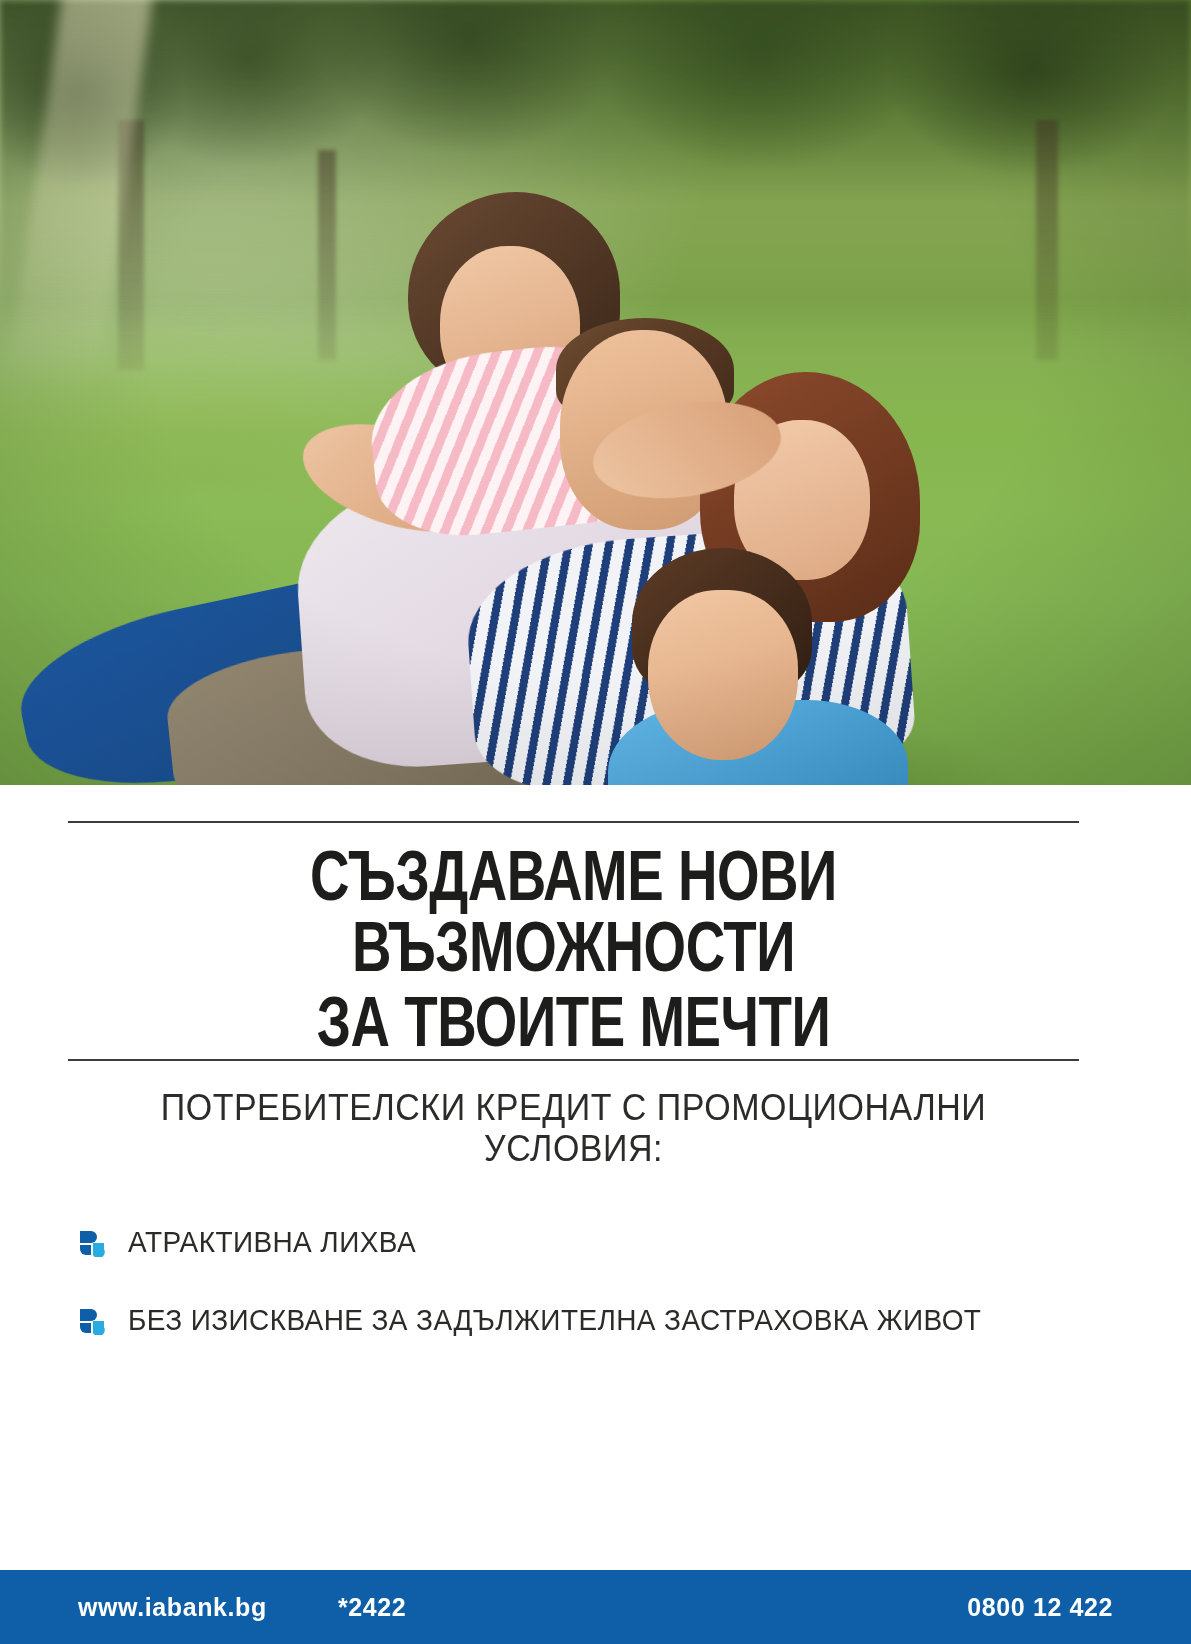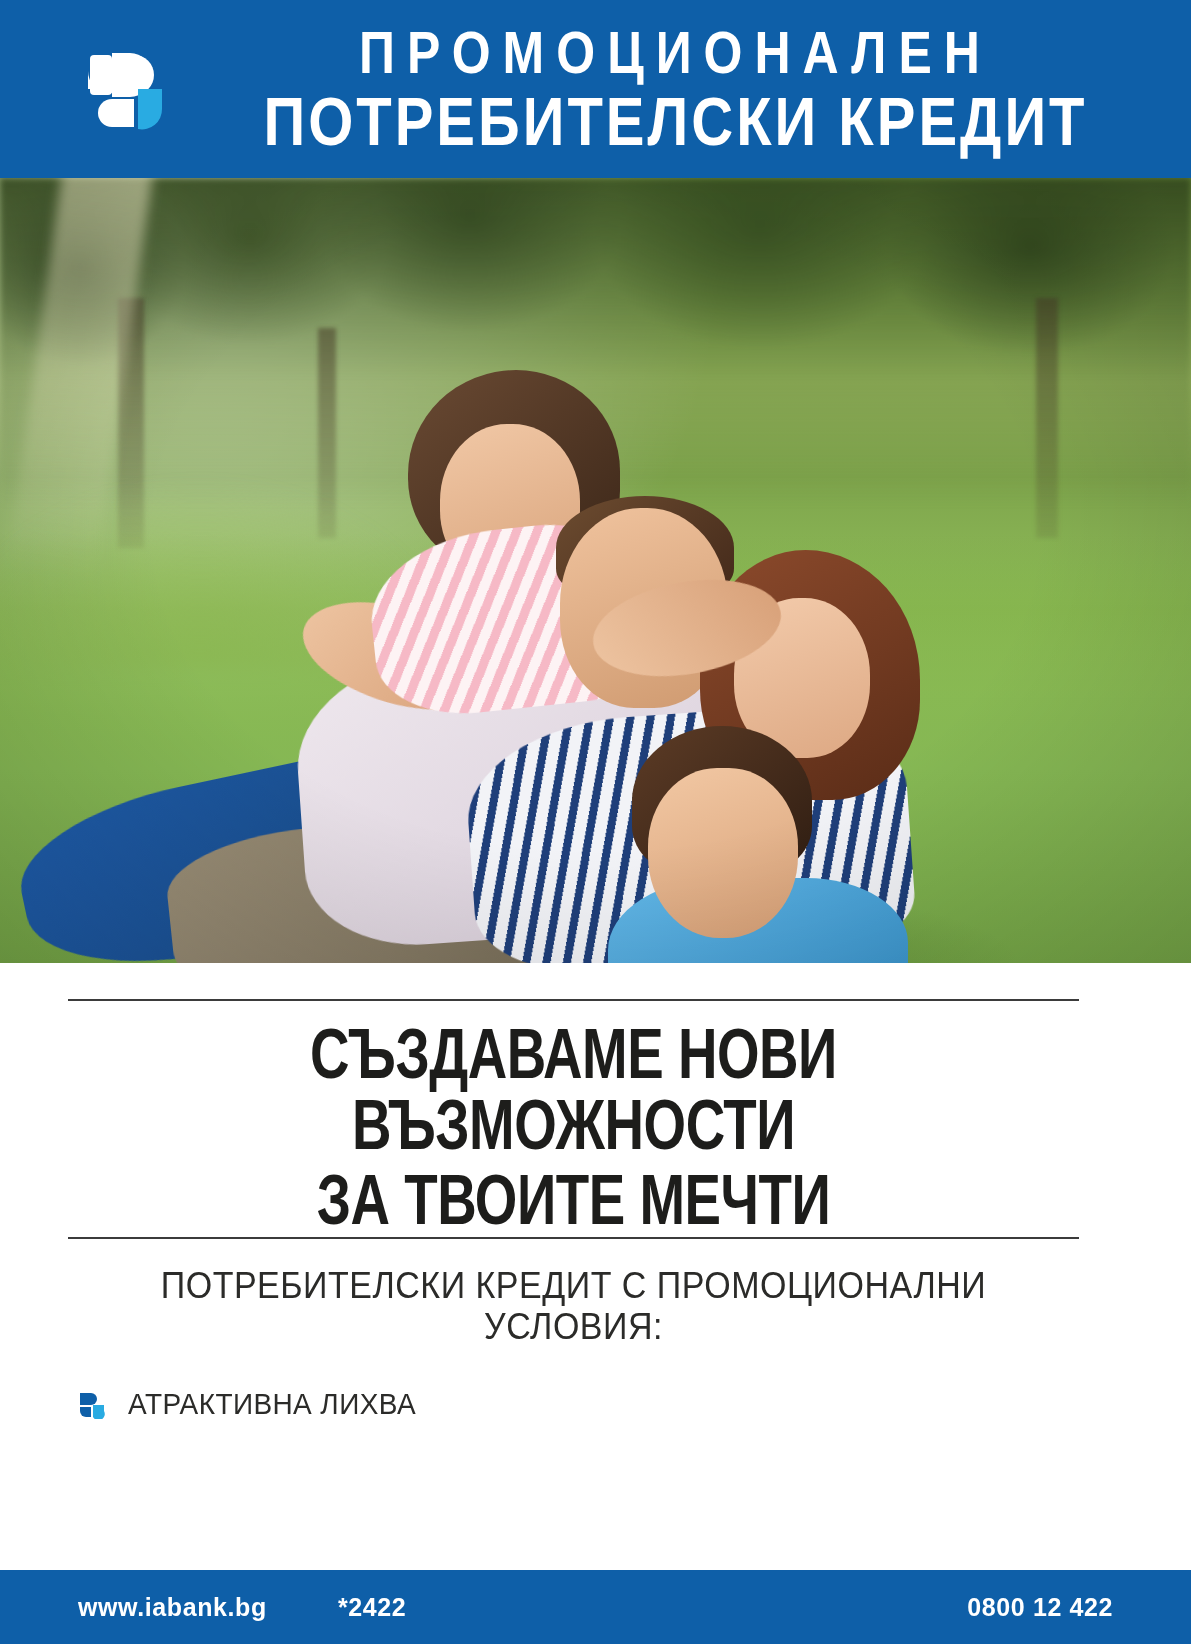--- a/index.html
+++ b/index.html
@@ -301,22 +301,6 @@
 
 <div class="poster">
 
-  <div class="header">
-    <div class="logo-mark">
-      <svg viewBox="0 0 96 96" xmlns="http://www.w3.org/2000/svg">
-        <path d="M10 10 H52 A22 22 0 0 1 52 54 H34 V10 Z" fill="#ffffff"></path>
-        <path d="M10 86 V44 A22 22 0 0 0 54 44 V62 H10 Z" fill="#ffffff" transform="translate(0,-16)"></path>
-        <rect x="12" y="12" width="22" height="40" rx="4" fill="#ffffff"></rect>
-        <path d="M36 12 H56 A20 20 0 0 1 56 52 H36 Z" fill="#ffffff"></path>
-        <path d="M60 46 H84 V66 A20 20 0 0 1 60 86 Z" fill="#29ABE2"></path>
-        <path d="M34 56 H56 V84 H34 A10 10 0 0 1 34 56 Z" fill="#ffffff"></path>
-      </svg>
-    </div>
-    <div class="header-titles">
-      <div class="title-line1">ПРОМОЦИОНАЛЕН</div>
-      <div class="title-line2">ПОТРЕБИТЕЛСКИ КРЕДИТ</div>
-    </div>
-  </div>
 
   <div class="hero">
     <div class="hero-sky"></div>

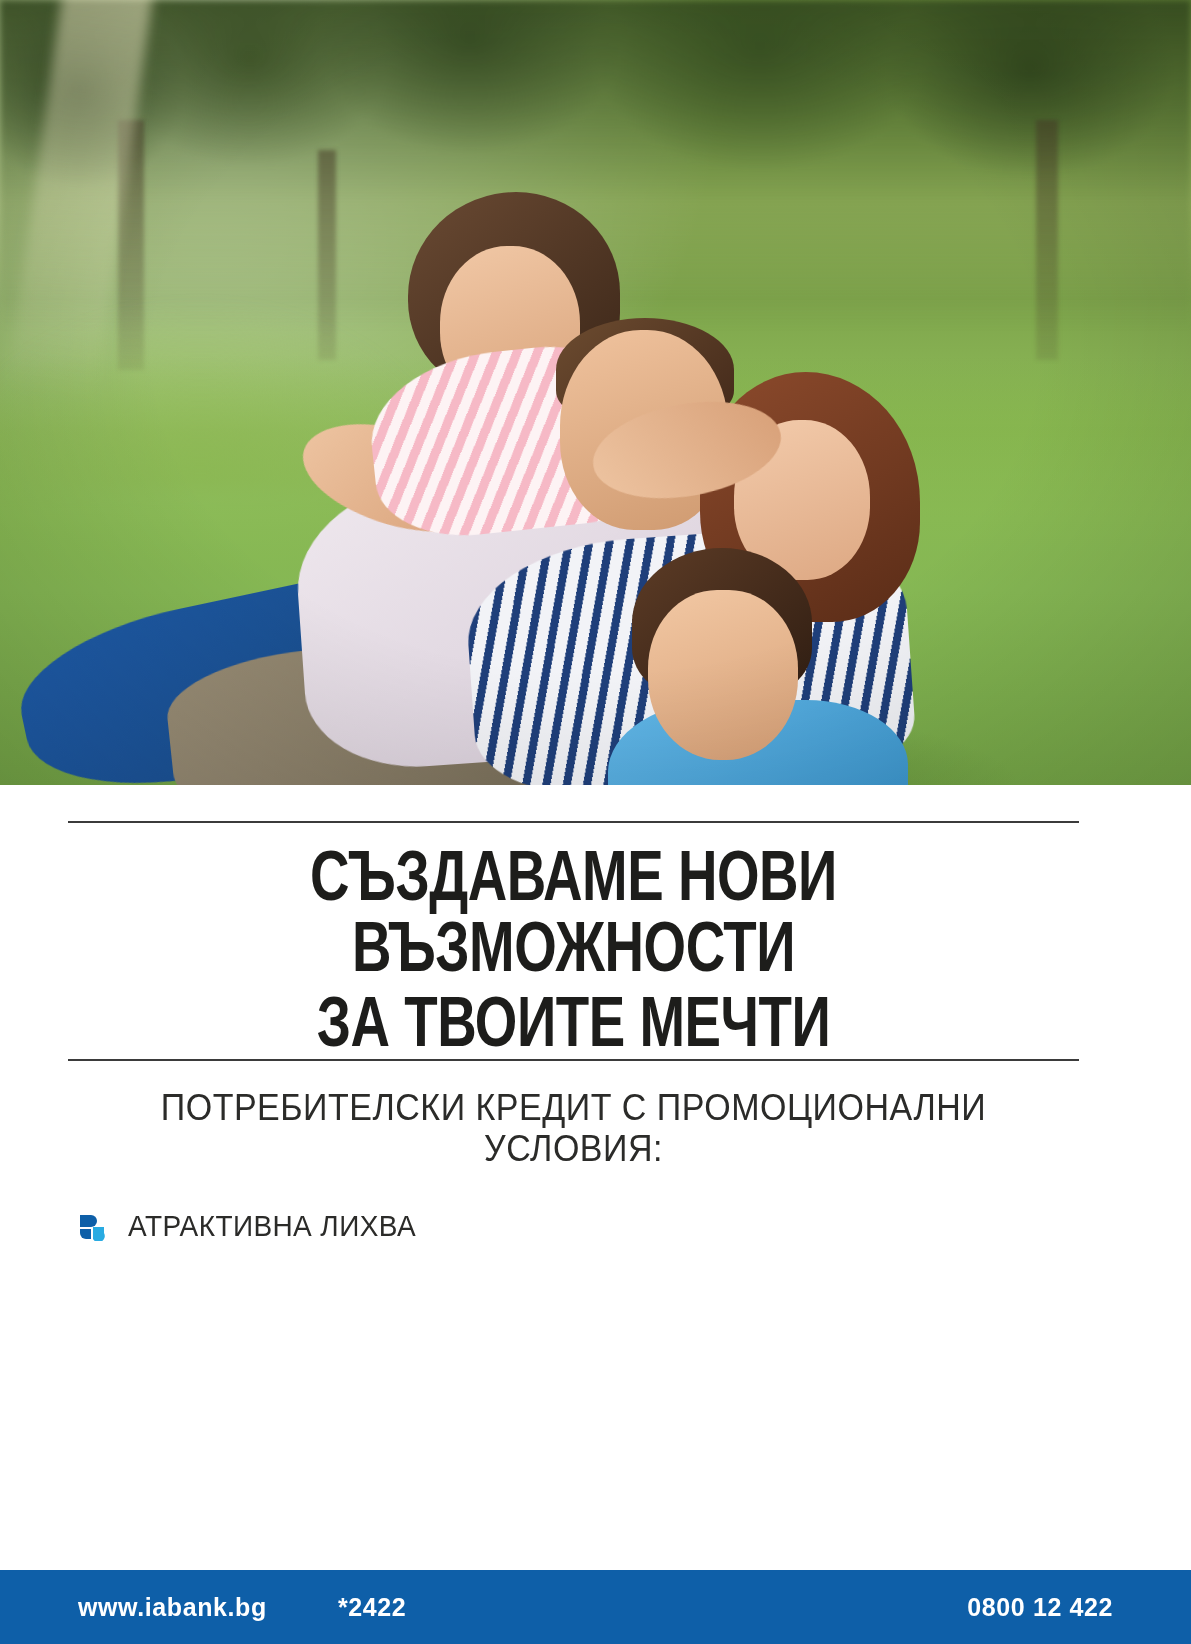--- a/index.html
+++ b/index.html
@@ -256,7 +256,7 @@
   }
 
   .bullets {
-    margin-top: 44px;
+    margin-top: 60px;
     display: flex;
     flex-direction: column;
     gap: 46px;

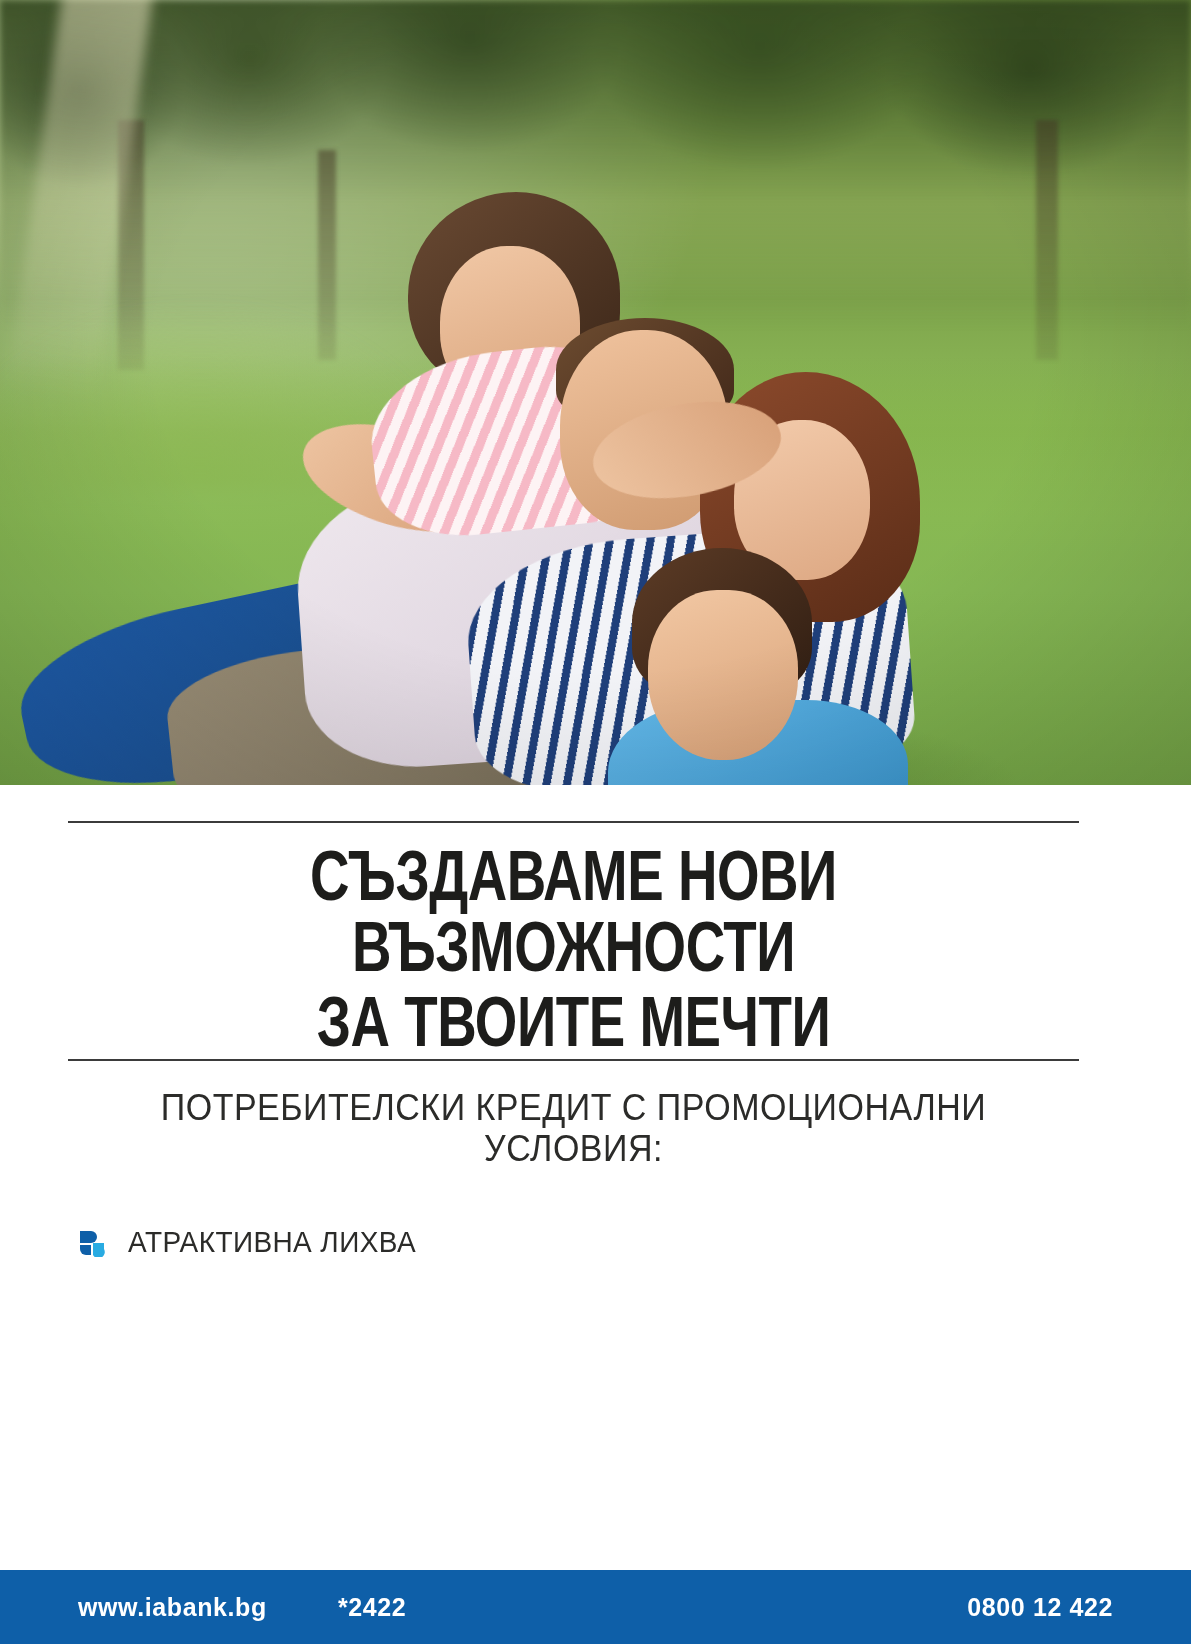--- a/index.html
+++ b/index.html
@@ -358,6 +358,16 @@
       </div>
 
 
+      <div class="bullet">
+        <span class="bullet-icon">
+          <svg viewBox="0 0 28 28" xmlns="http://www.w3.org/2000/svg">
+            <path d="M2 2 H13 A6 6 0 0 1 13 14 H2 Z" fill="#0E5FA8"></path>
+            <path d="M15 14 H26 V20 A6 6 0 0 1 15 26 Z" fill="#29ABE2"></path>
+            <path d="M2 16 H13 V26 H8 A6 6 0 0 1 2 20 Z" fill="#0E5FA8"></path>
+          </svg>
+        </span>
+        <span class="bullet-text">БЕЗ ИЗИСКВАНЕ ЗА ЗАДЪЛЖИТЕЛНА ЗАСТРАХОВКА ЖИВОТ</span>
+      </div>
 
     </div>
   </div>

